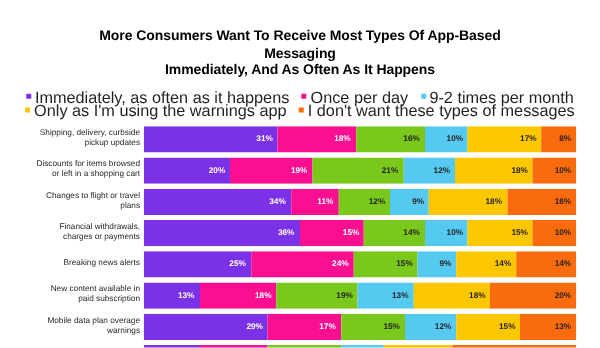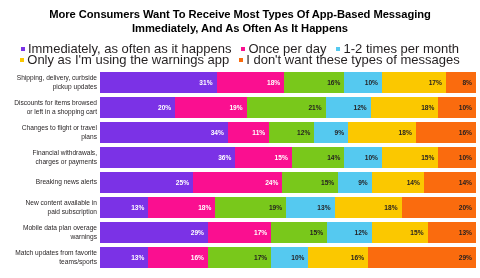--- a/index.html
+++ b/index.html
@@ -19,7 +19,7 @@
     height: 278px;
     position: relative;
     box-sizing: border-box;
-    padding: 0;
+    padding: 15px;
     background: #ffffff;
   }
   .chart-title {

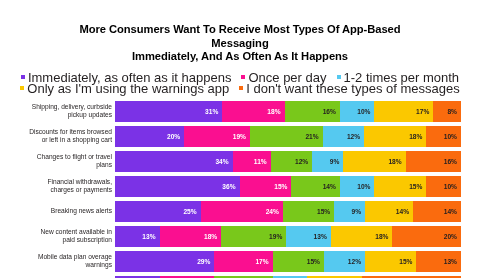--- a/index.html
+++ b/index.html
@@ -132,7 +132,7 @@
         </div>
         <div class="legend-item">
           <span class="legend-swatch" style="background: rgb(85, 201, 240);"></span>
-          <span class="legend-label">1-2 times per month</span>
+          <span class="legend-label">9-2 times per month</span>
         </div>
       </div>
       <div class="legend-row">

